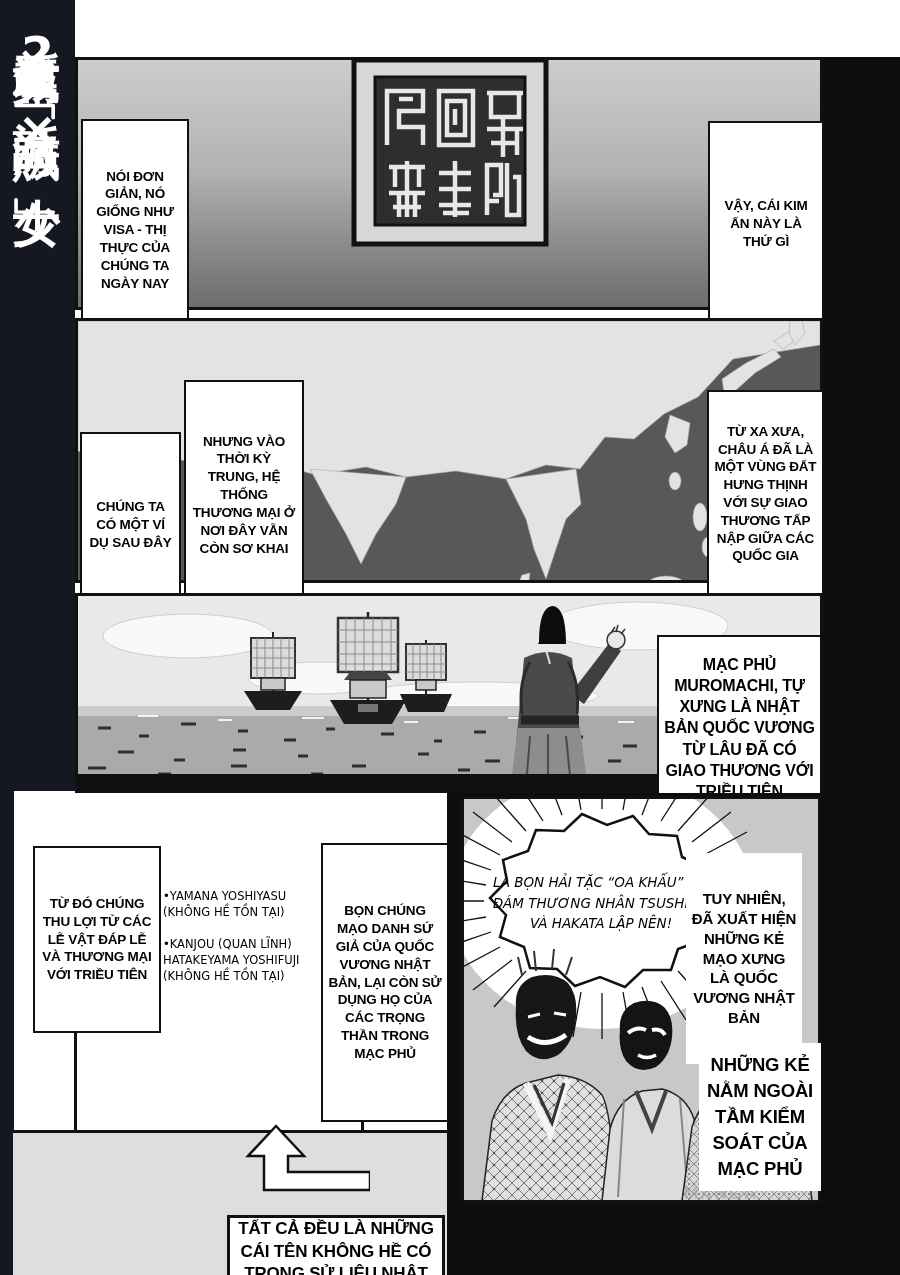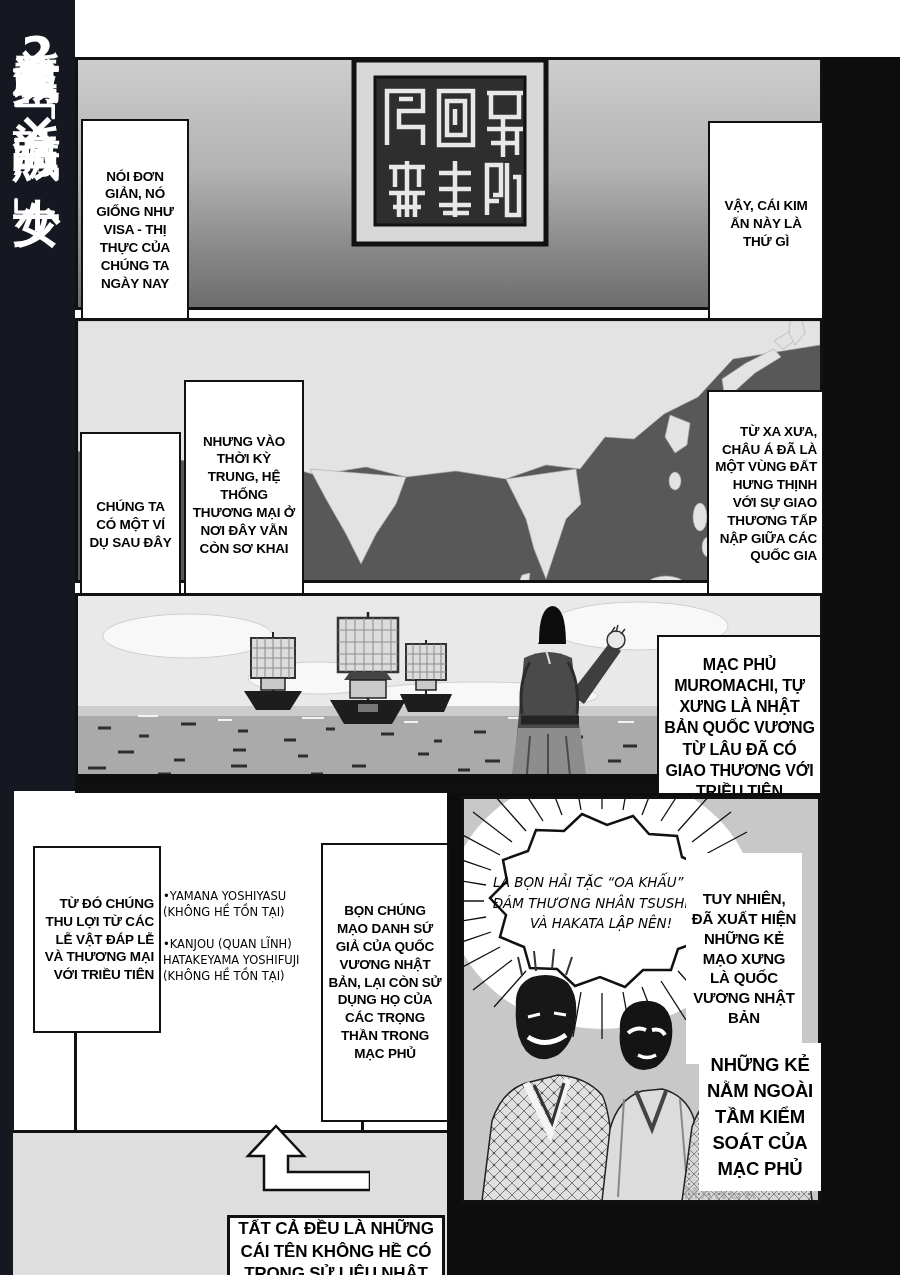--- a/index.html
+++ b/index.html
@@ -110,7 +110,7 @@
   </svg>
   <div class="txtbox" style="left:2px; top:64px; width:101px; height:186px; font-size:13.5px;">CHÚNG TA CÓ MỘT VÍ DỤ SAU ĐÂY</div>
   <div class="txtbox" style="left:106px; top:12px; width:120px; height:230px; font-size:13.5px;">NHƯNG VÀO THỜI KỲ TRUNG, HỆ THỐNG THƯƠNG MẠI Ở NƠI ĐÂY VẪN CÒN SƠ KHAI</div>
-  <div class="txtbox" style="left:629px; top:22px; width:117px; height:208px; font-size:13.5px;text-align:right;">TỪ XA XƯA, CHÂU Á ĐÃ LÀ MỘT VÙNG ĐẤT HƯNG THỊNH VỚI SỰ GIAO THƯƠNG TẤP NẬP GIỮA CÁC QUỐC GIA</div>
+  <div class="txtbox" style="left:629px; top:22px; width:117px; height:208px; font-size:13.5px;">TỪ XA XƯA, CHÂU Á ĐÃ LÀ MỘT VÙNG ĐẤT HƯNG THỊNH VỚI SỰ GIAO THƯƠNG TẤP NẬP GIỮA CÁC QUỐC GIA</div>
 </div>
 
 <div class="panel panel3">

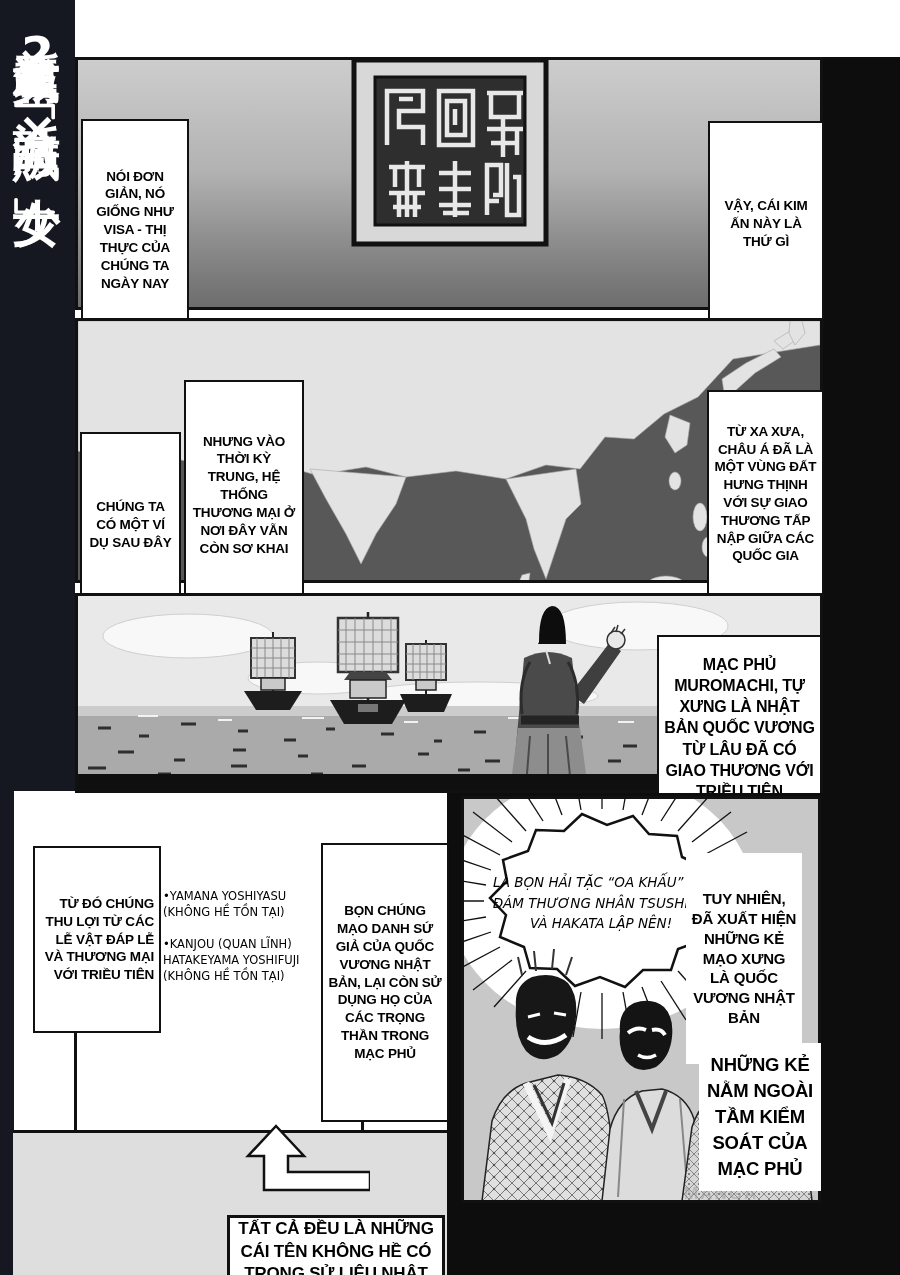--- a/index.html
+++ b/index.html
@@ -183,7 +183,7 @@
 <div class="vline" style="left:74px; top:983px; height:150px;"></div>
 <div class="vline" style="left:361px; top:1071px; height:62px;"></div>
 
-<div class="txtbox abs" style="left:33px; top:799px; width:128px; height:187px; font-size:13.5px; border-width:2.5px;text-align:right;">TỪ ĐÓ CHÚNG THU LỢI TỪ CÁC LỄ VẬT ĐÁP LỄ VÀ THƯƠNG MẠI VỚI TRIỀU TIÊN</div>
+<div class="txtbox abs" style="left:33px; top:799px; width:128px; height:187px; font-size:13.5px; border-width:2.5px;">TỪ ĐÓ CHÚNG THU LỢI TỪ CÁC LỄ VẬT ĐÁP LỄ VÀ THƯƠNG MẠI VỚI TRIỀU TIÊN</div>
 
 <div class="name-list">
   <div class="name-item">

